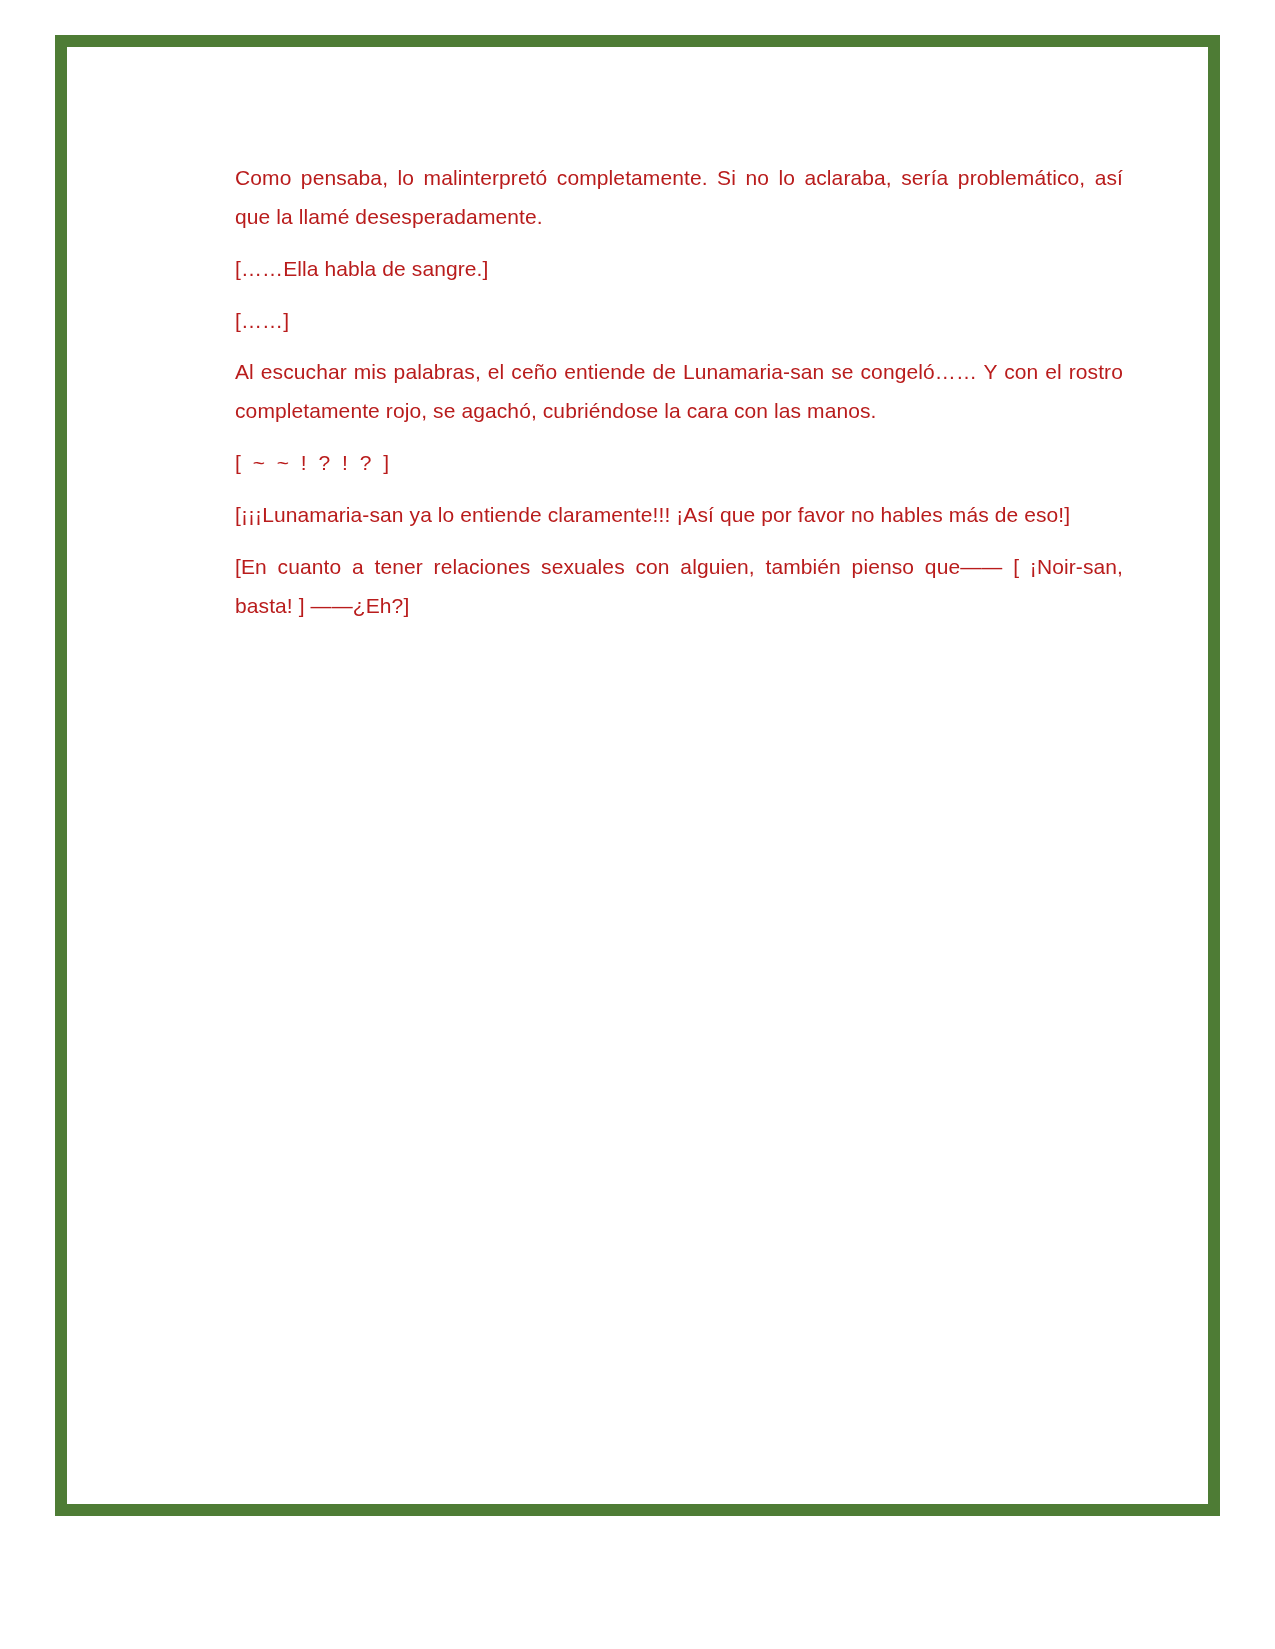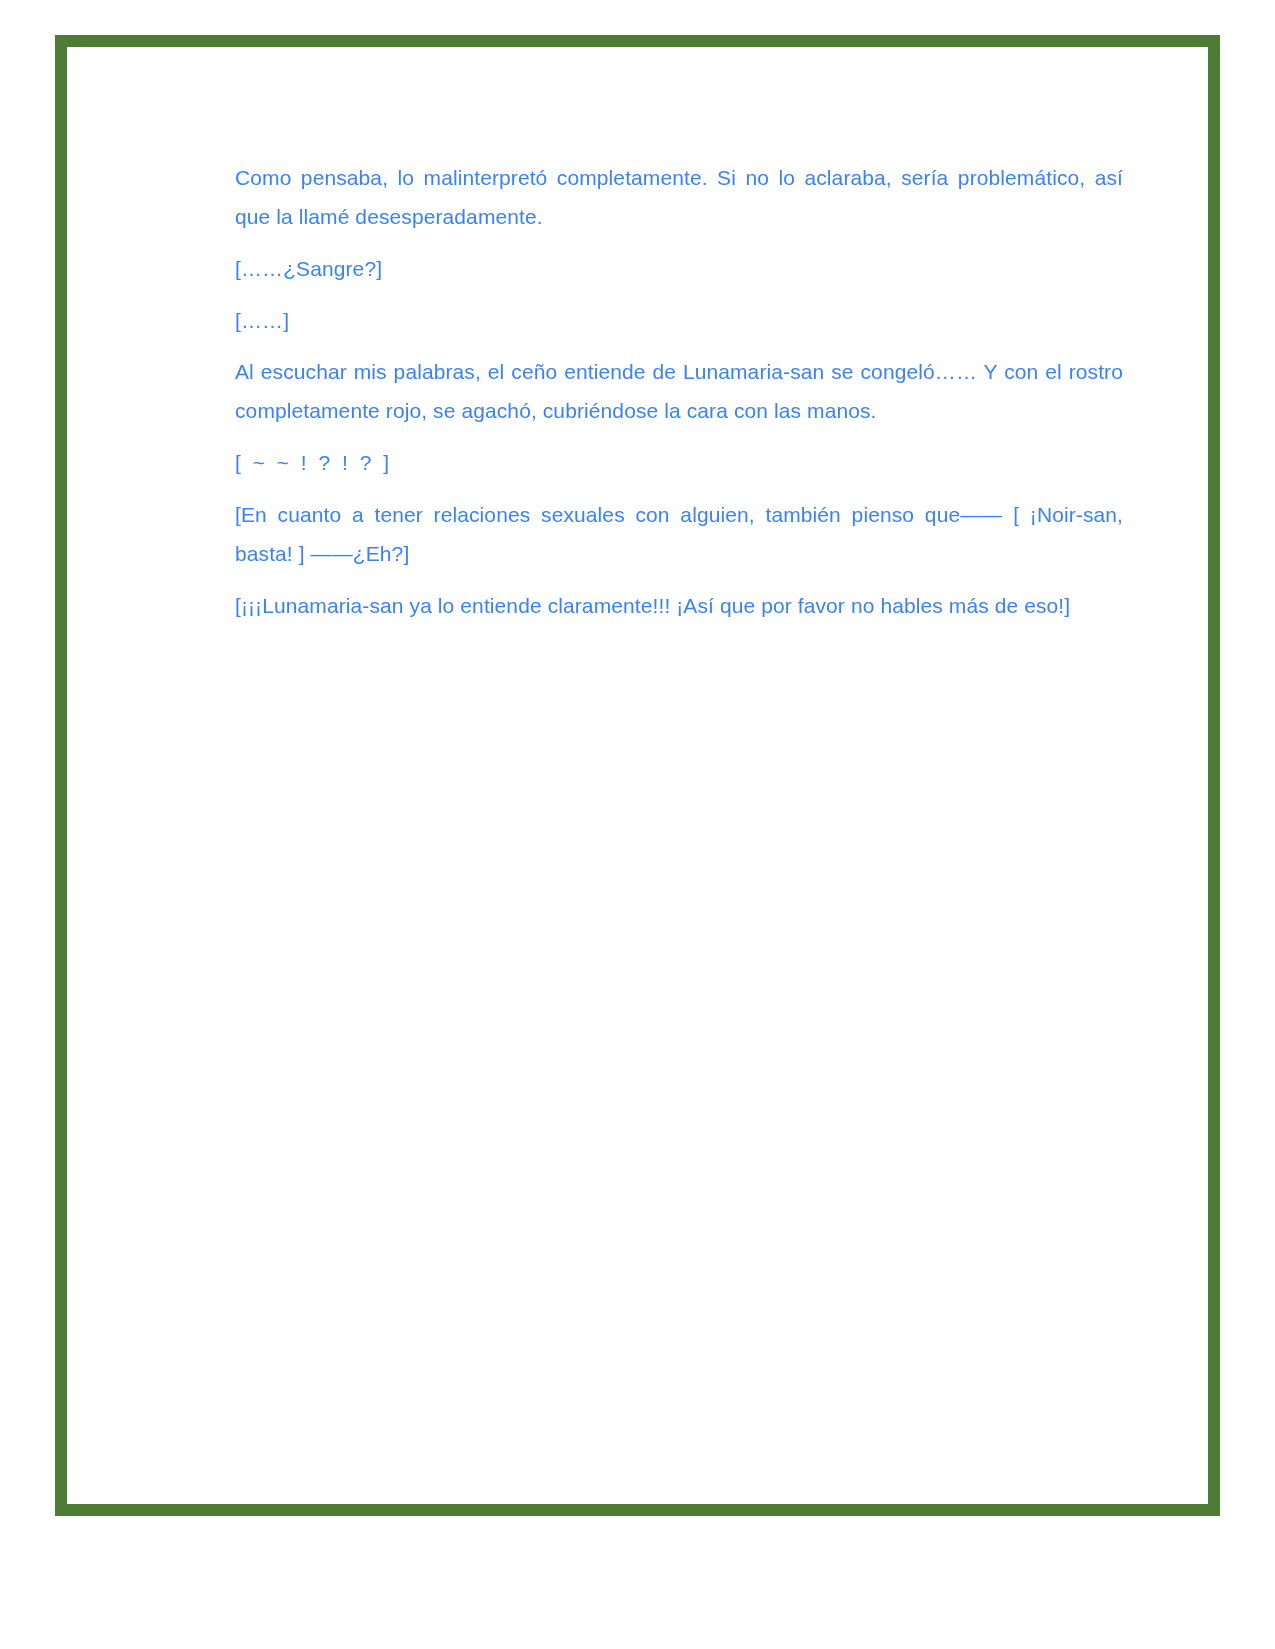--- a/index.html
+++ b/index.html
@@ -43,7 +43,7 @@
     padding: 0;
     font-size: 21px;
     line-height: 1.85;
-    color: #3b82f6;
+    color: #b91c1c;
     text-align: justify;
     text-justify: inter-word;
     font-weight: 400;

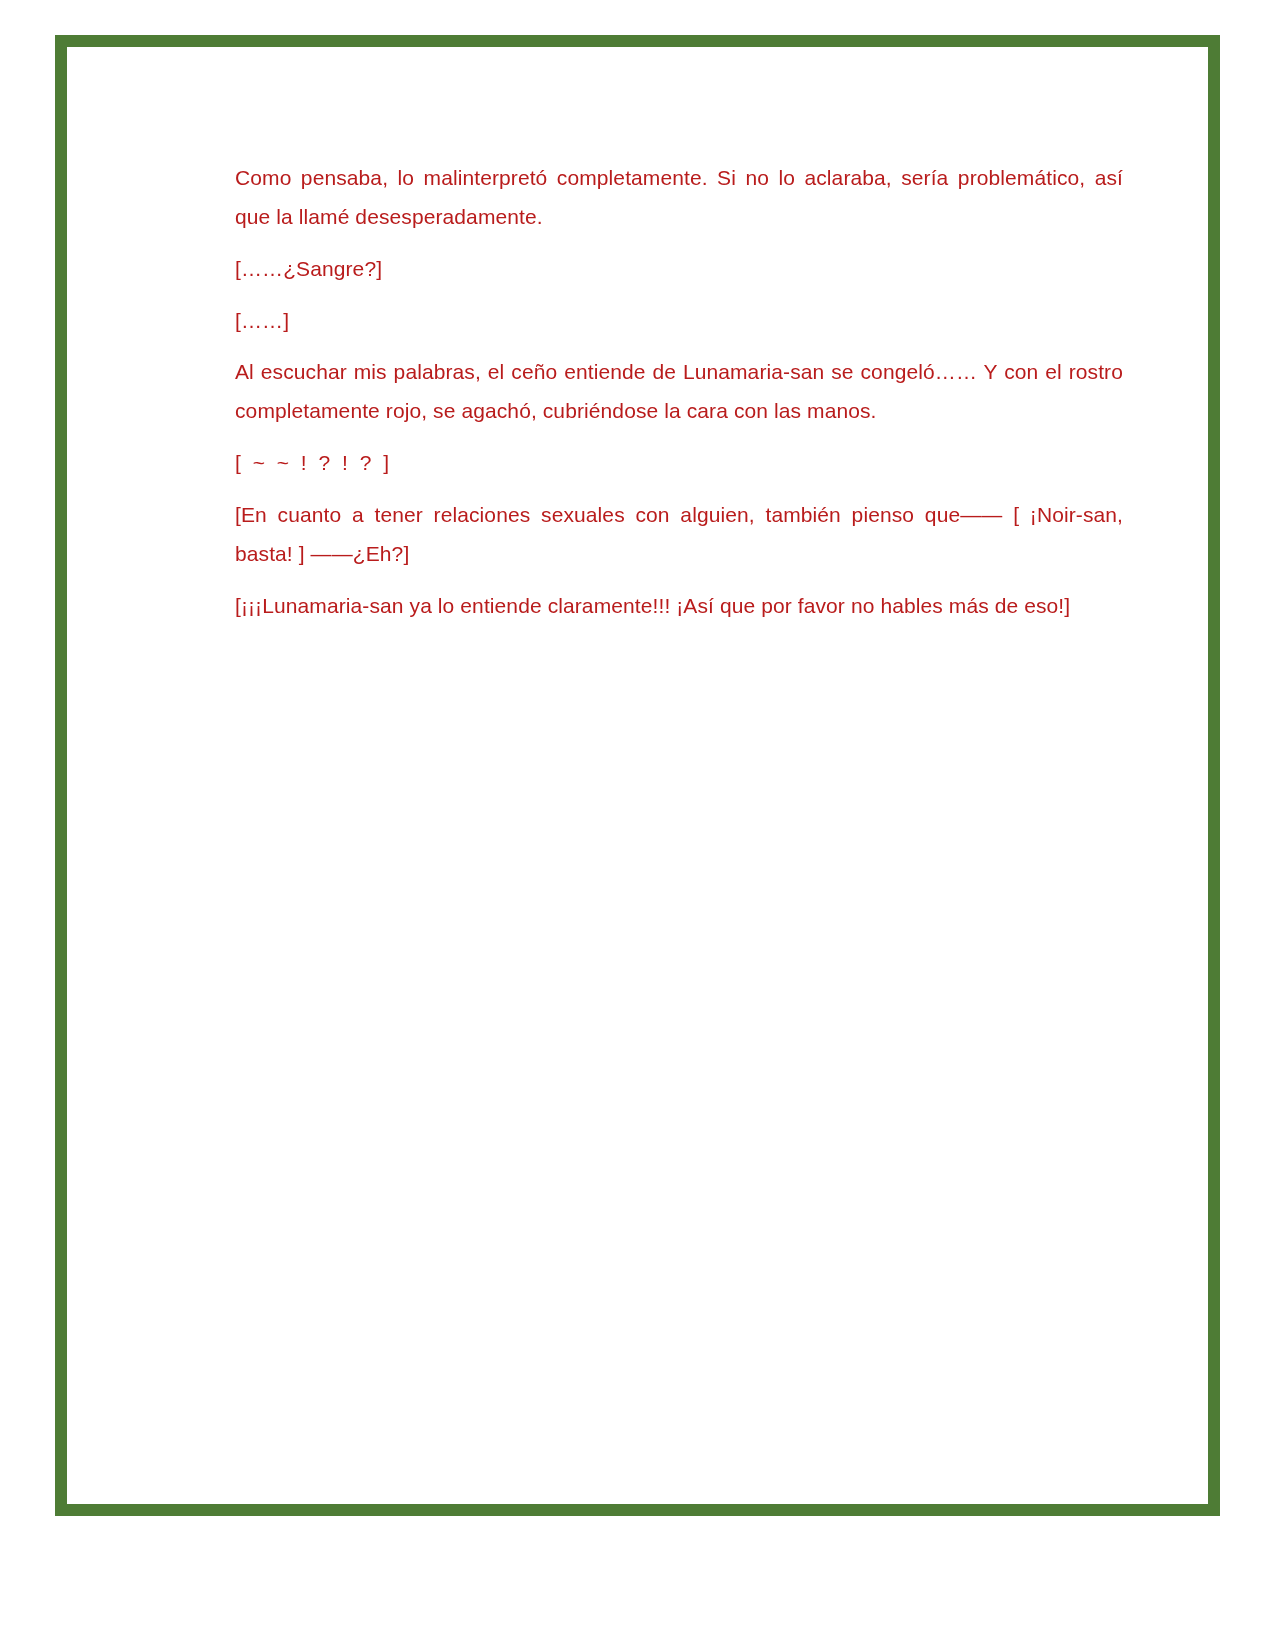--- a/index.html
+++ b/index.html
@@ -72,6 +72,7 @@
       <p class="para">Como pensaba, lo malinterpretó completamente. Si no lo aclaraba, sería problemático, así que la llamé desesperadamente.</p>
 
 
+      <p class="para nojustify">[……Ella habla de sangre.]</p>
 
 
 

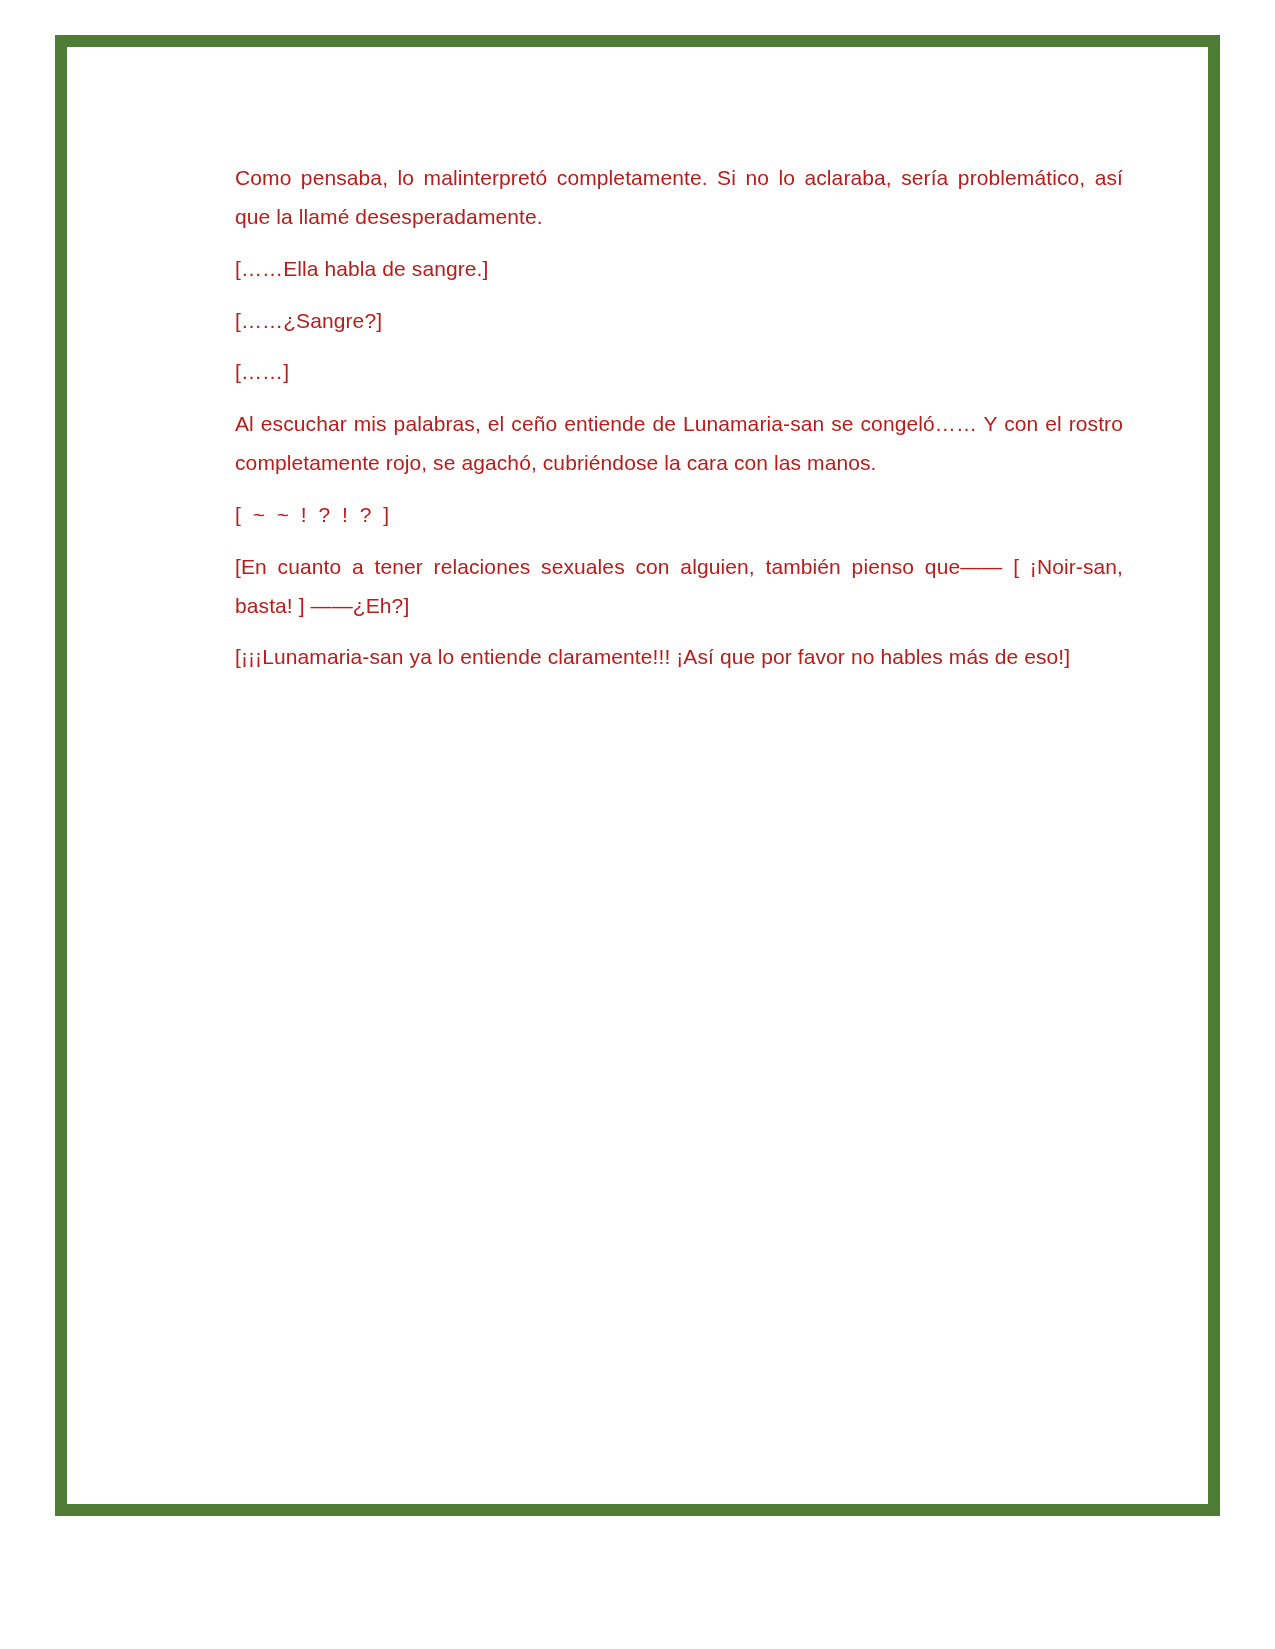--- a/index.html
+++ b/index.html
@@ -76,7 +76,6 @@
 
 
 
-      <p class="para nojustify">[……¿Sangre?]</p>
 
 
       <p class="para nojustify">[……]</p>

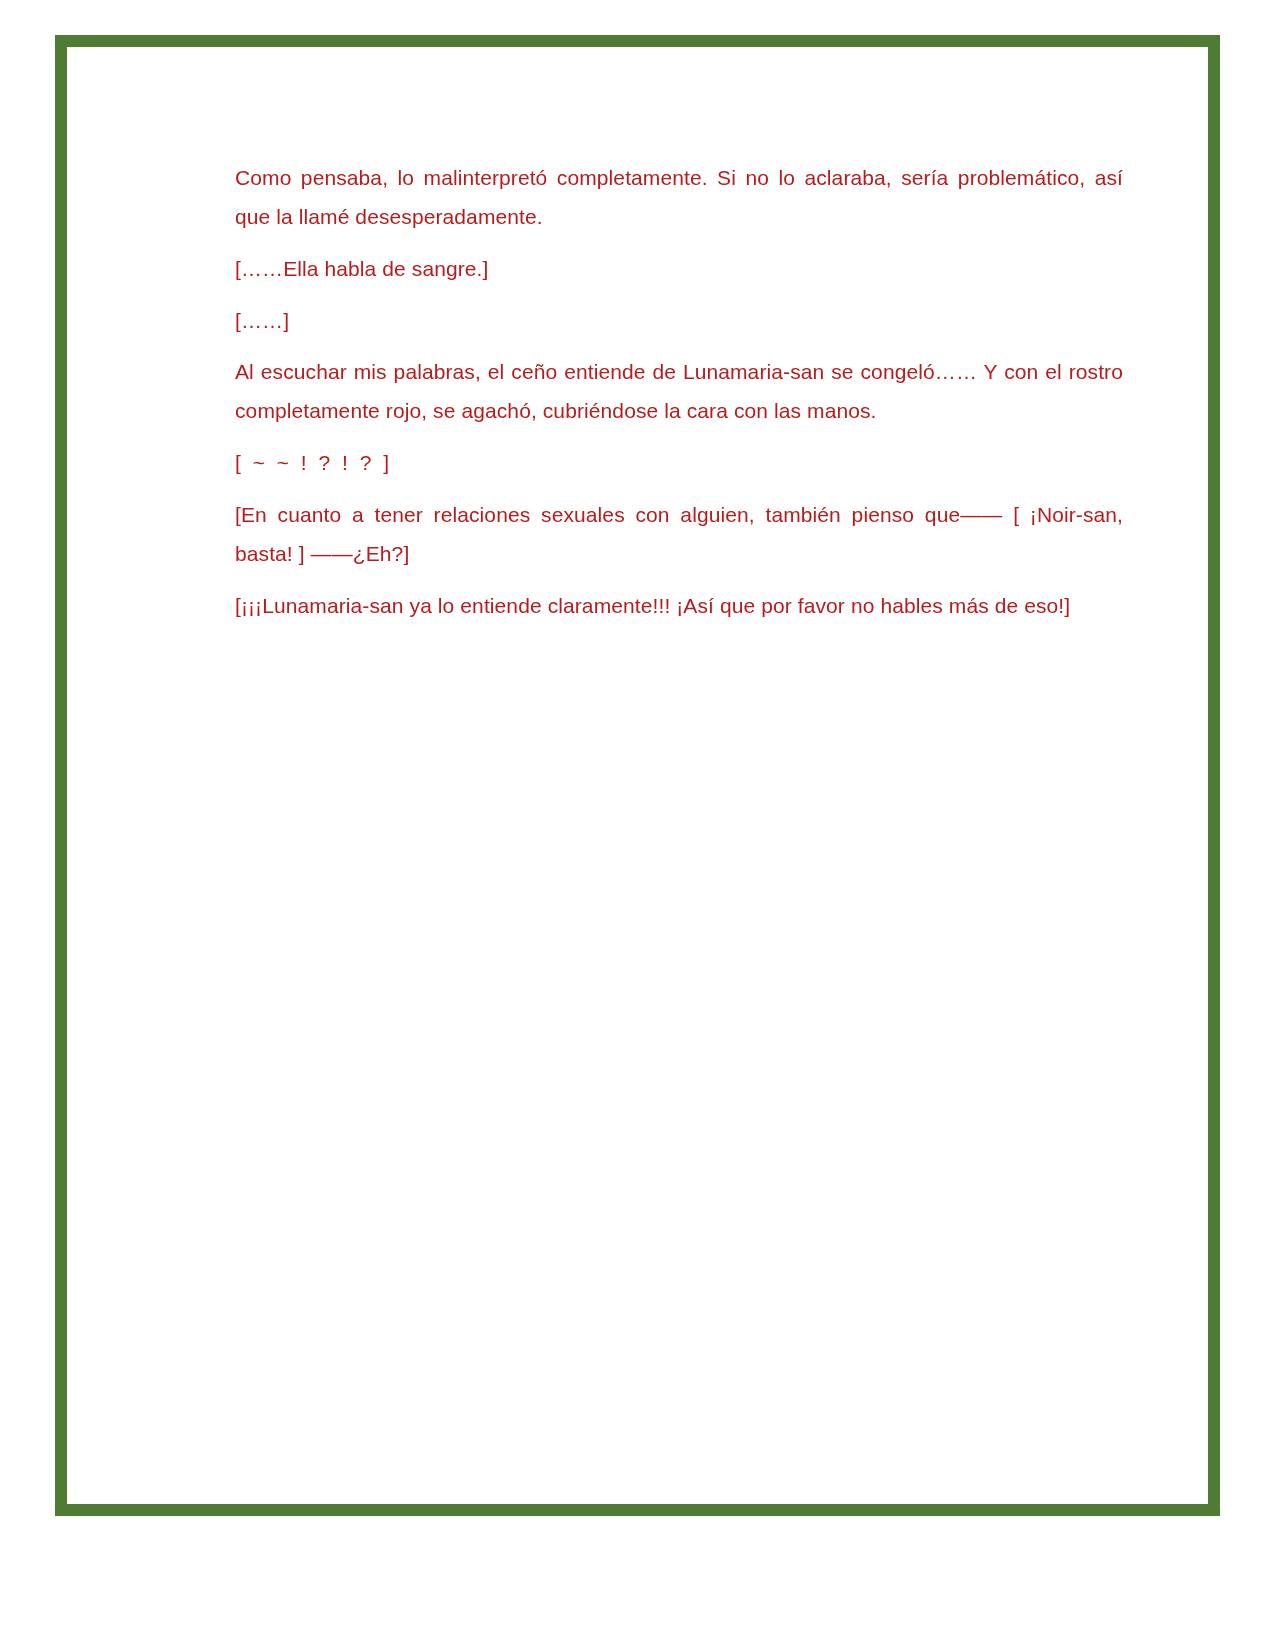--- a/index.html
+++ b/index.html
@@ -87,9 +87,9 @@
       <p class="para nojustify spaced">[ ~ ~ ! ? ! ? ]</p>
 
 
+      <p class="para">[¡¡¡Lunamaria-san ya lo entiende claramente!!! ¡Así que por favor no hables más de eso!]</p>
+
       <p class="para">[En cuanto a tener relaciones sexuales con alguien, también pienso que—— [ ¡Noir-san, basta! ] ——¿Eh?]</p>
-
-      <p class="para">[¡¡¡Lunamaria-san ya lo entiende claramente!!! ¡Así que por favor no hables más de eso!]</p>
 
     </div>
   </div>

